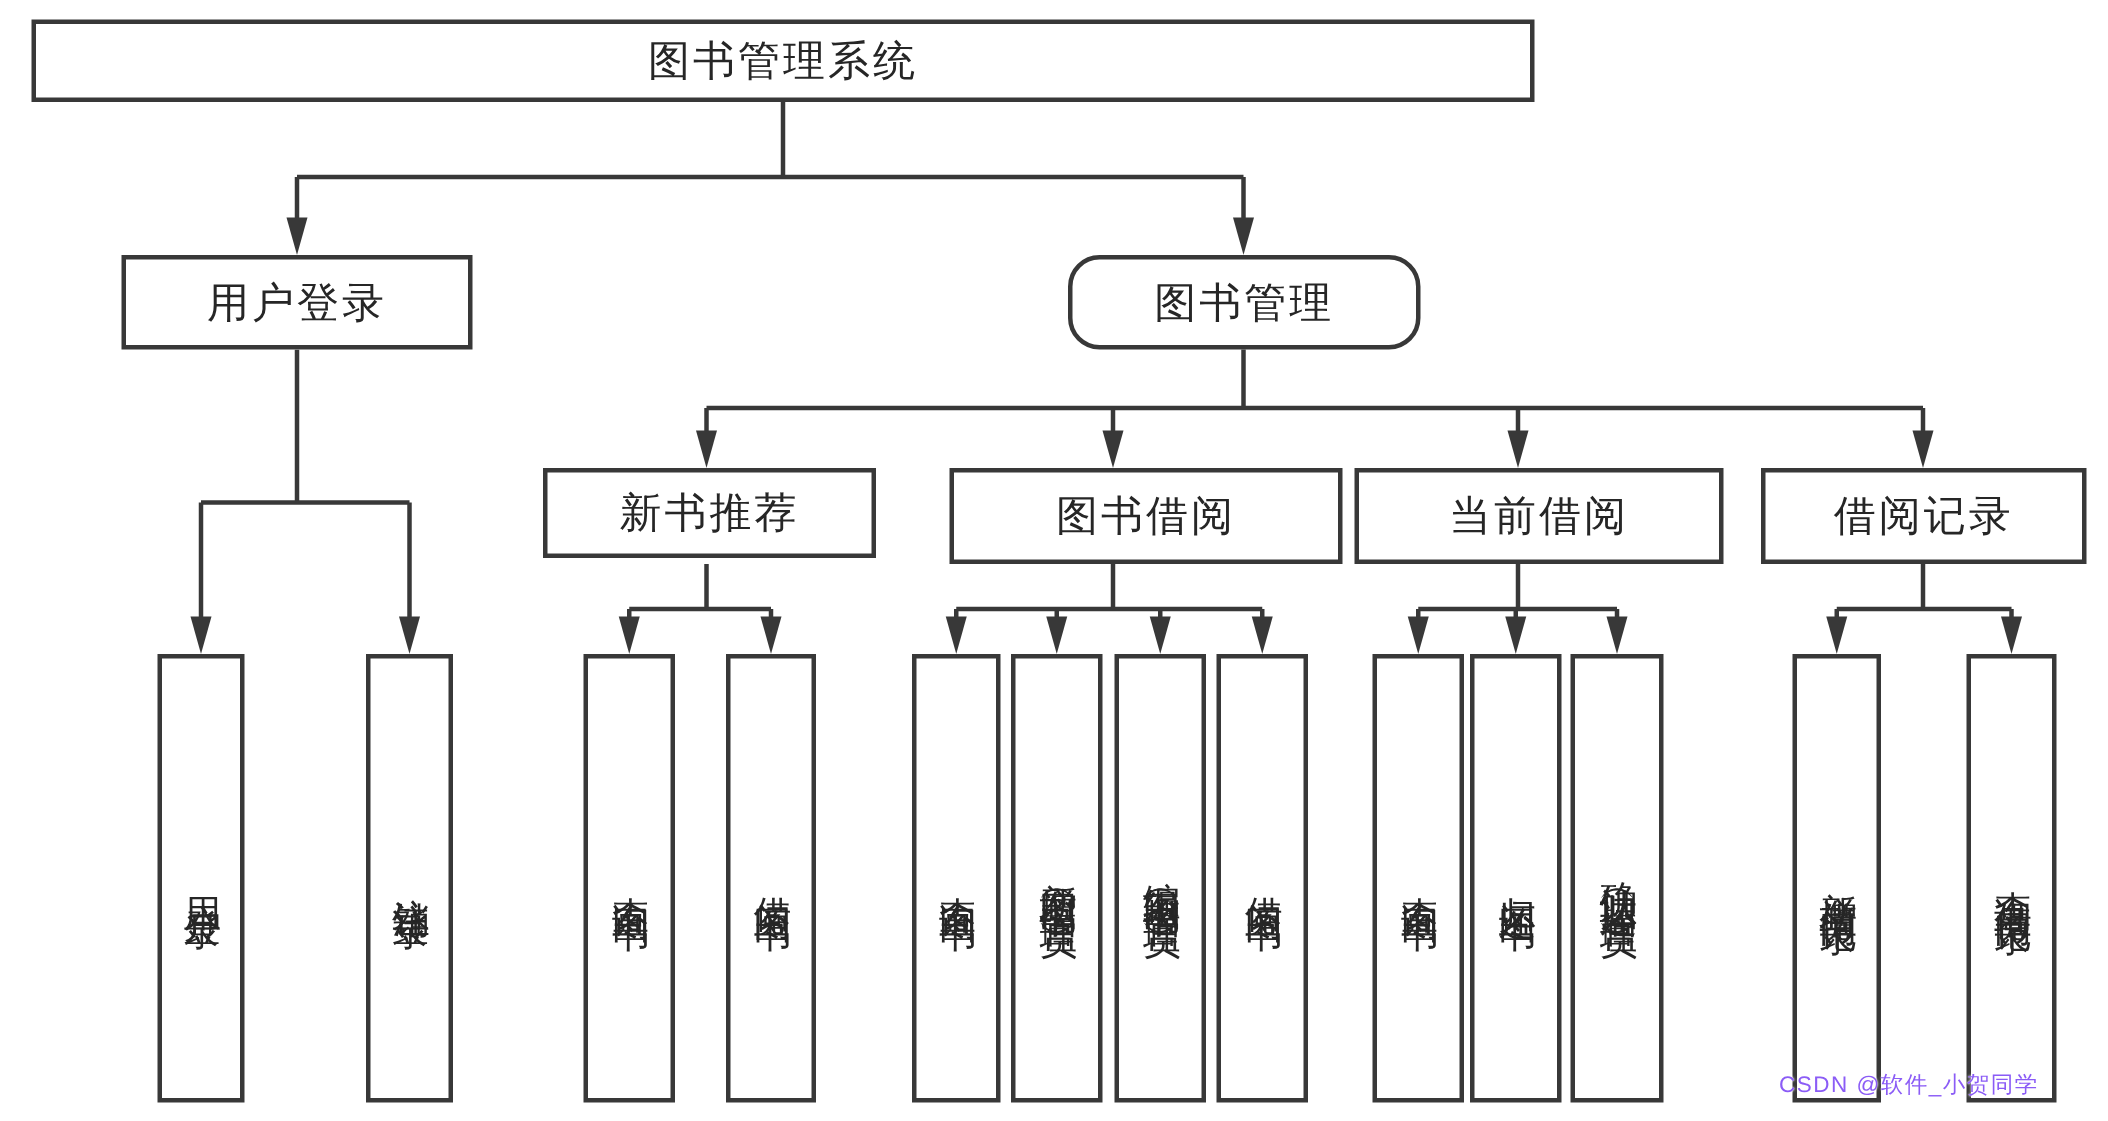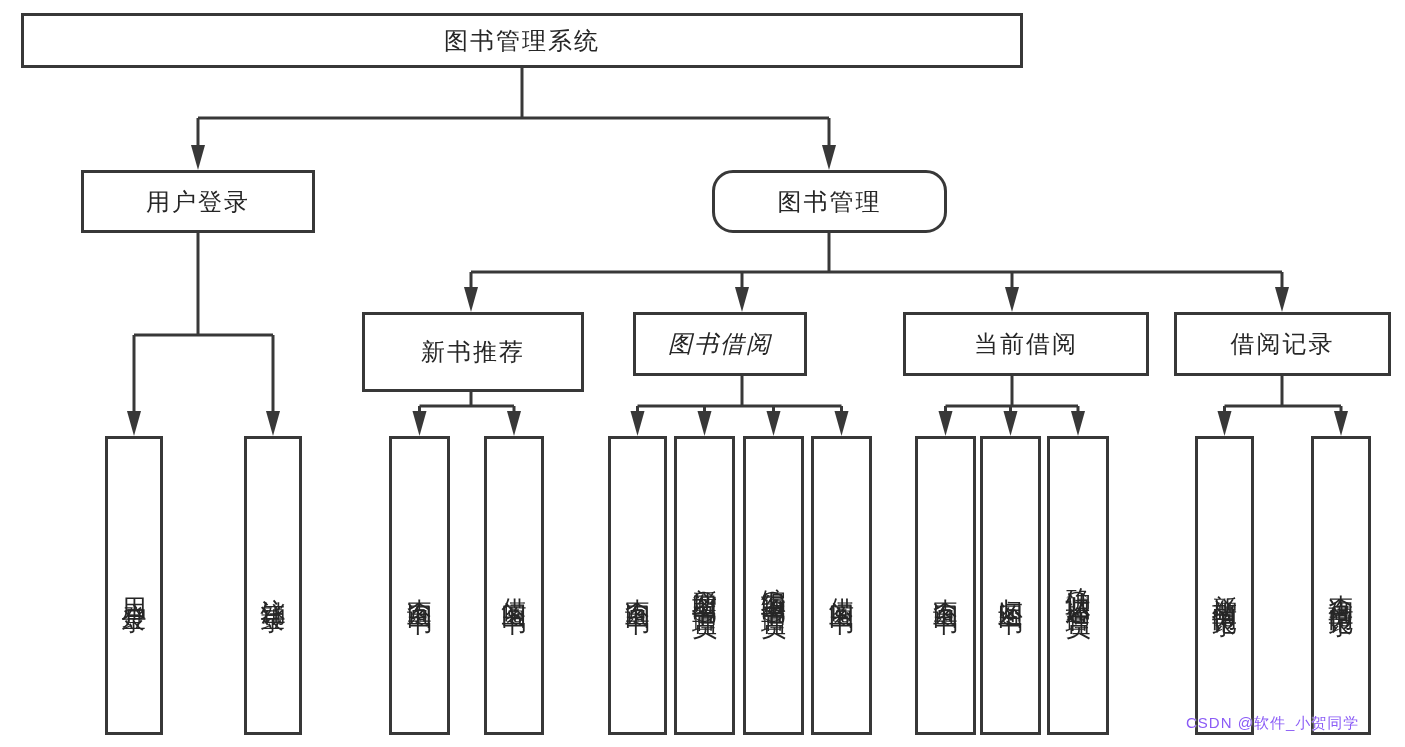--- a/index.html
+++ b/index.html
@@ -33,7 +33,7 @@
   }
 
   .node.h {
-    font-size: 24px;
+    font-size: 28px;
     letter-spacing: 2px;
     white-space: nowrap;
   }

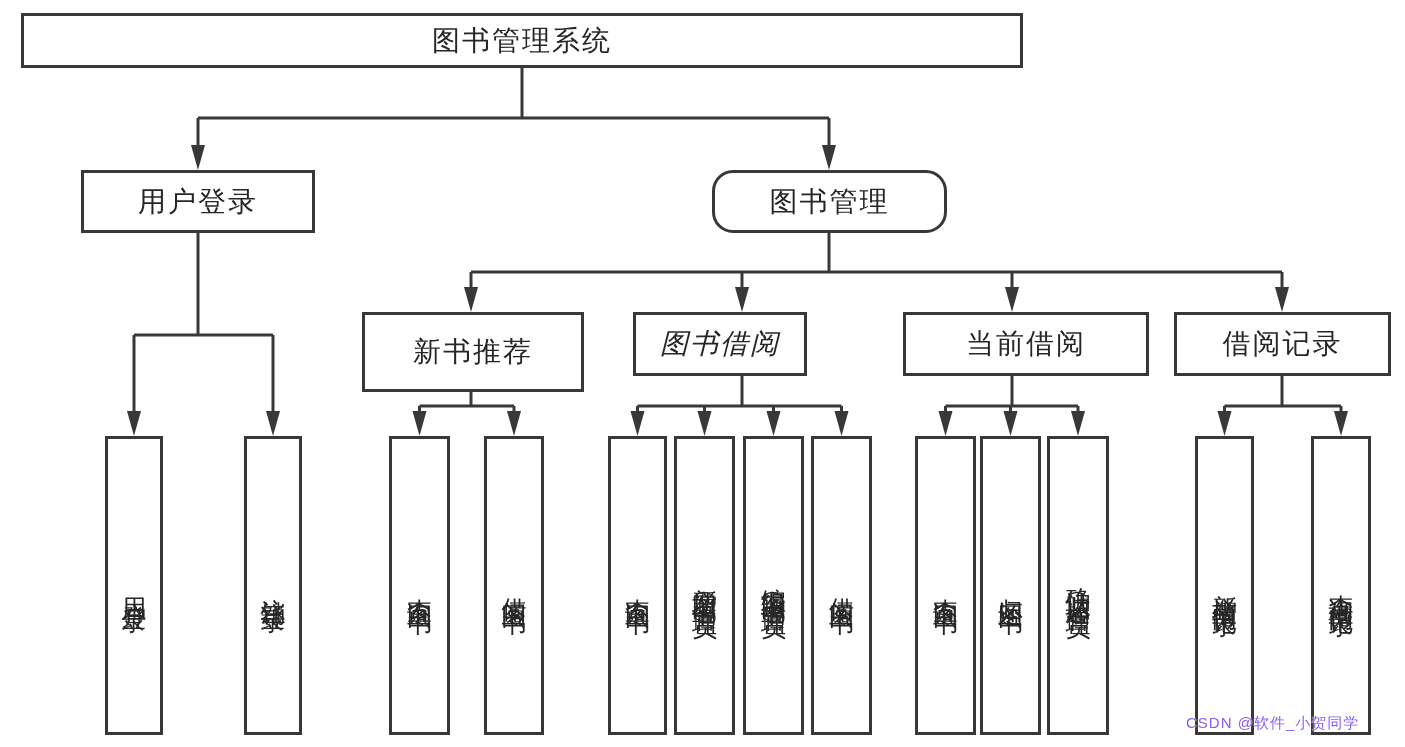--- a/index.html
+++ b/index.html
@@ -137,7 +137,7 @@
   <div class="node h" style="left:81px; top:170px; width:234px; height:63px;">用户登录</div>
   <div class="node h" style="left:712px; top:170px; width:235px; height:63px;border-radius:21px;">图书管理</div>
 
-  <div class="node h" style="left:362px; top:312px; width:222px; height:80px;">新书推荐</div>
+  <div class="node h" style="left:362px; top:312px; width:222px; height:60px;">新书推荐</div>
   <div class="node h" style="left:633px; top:312px; width:174px; height:64px;font-style:italic;">图书借阅</div>
   <div class="node h" style="left:903px; top:312px; width:246px; height:64px;">当前借阅</div>
   <div class="node h" style="left:1174px; top:312px; width:217px; height:64px;">借阅记录</div>

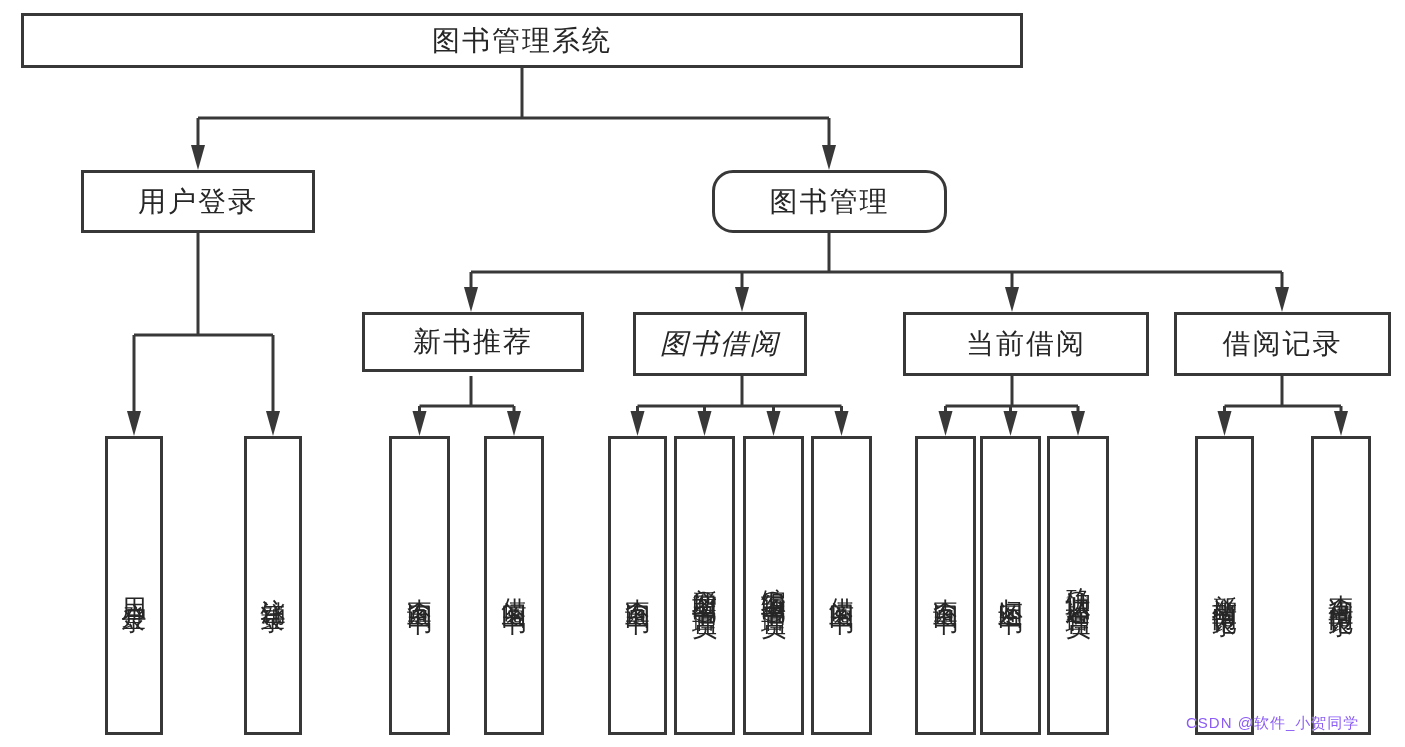--- a/index.html
+++ b/index.html
@@ -138,7 +138,7 @@
   <div class="node h" style="left:712px; top:170px; width:235px; height:63px;border-radius:21px;">图书管理</div>
 
   <div class="node h" style="left:362px; top:312px; width:222px; height:60px;">新书推荐</div>
-  <div class="node h" style="left:633px; top:312px; width:174px; height:64px;font-style:italic;">图书借阅</div>
+  <div class="node h" style="left:633px; top:312px; width:262px; height:64px;">图书借阅</div>
   <div class="node h" style="left:903px; top:312px; width:246px; height:64px;">当前借阅</div>
   <div class="node h" style="left:1174px; top:312px; width:217px; height:64px;">借阅记录</div>
 

